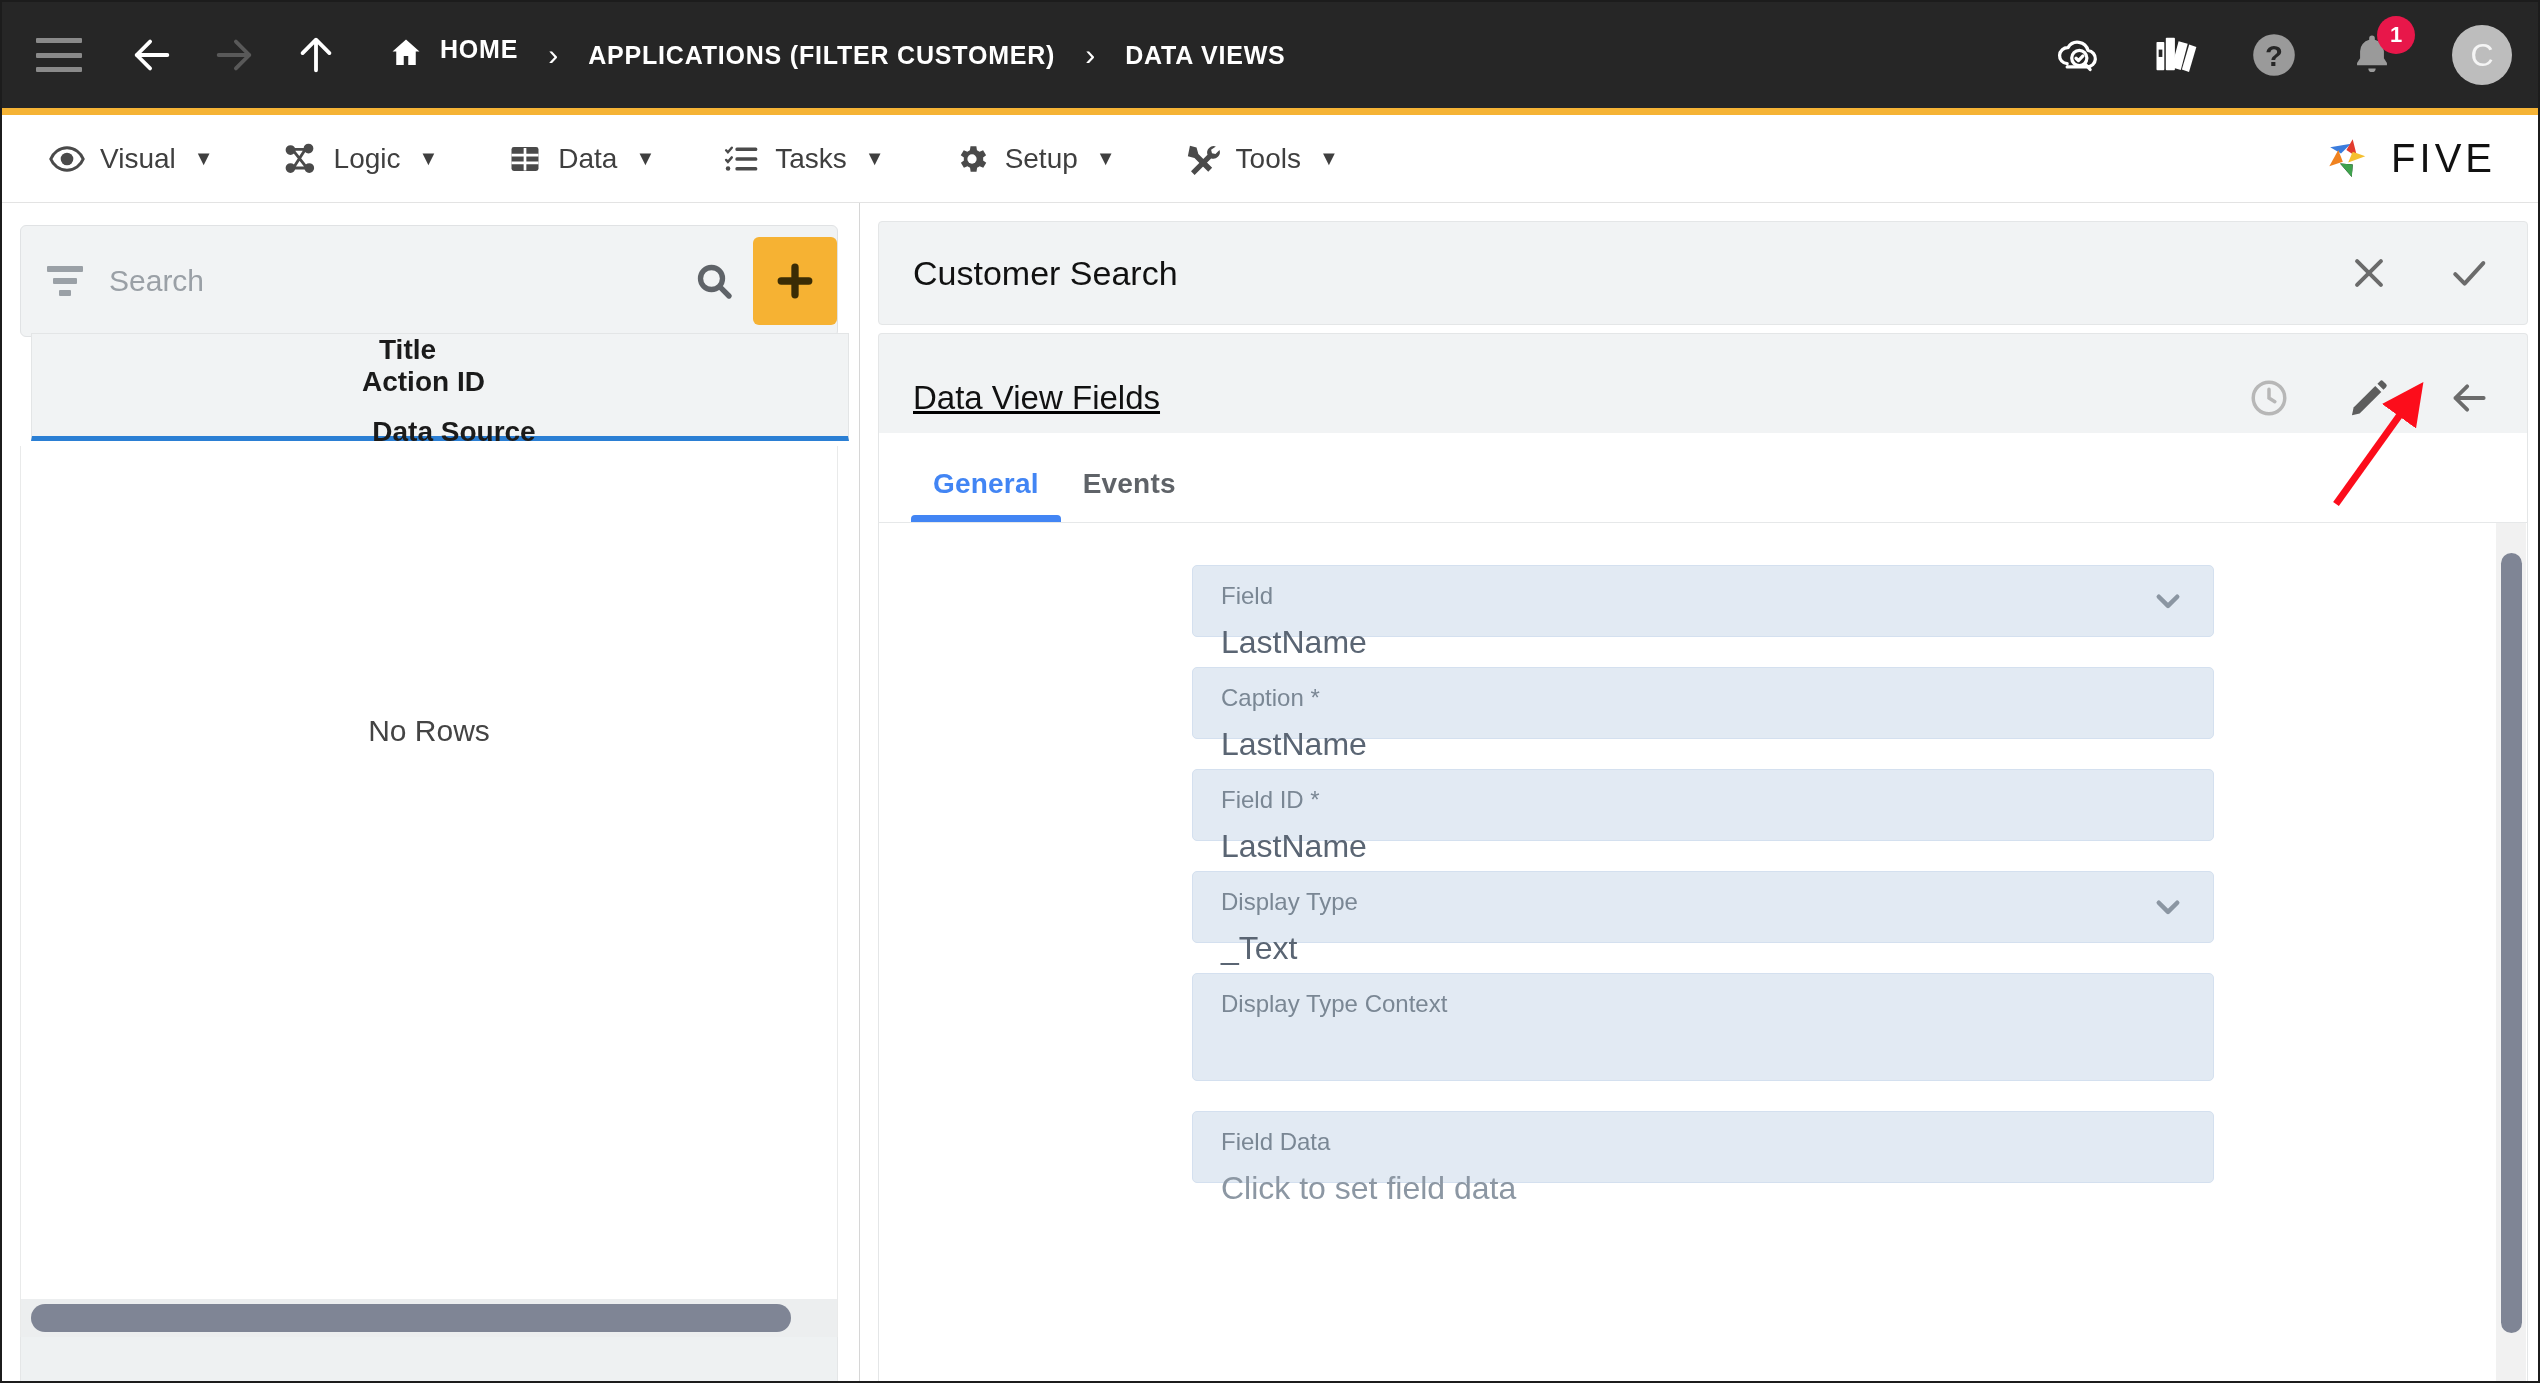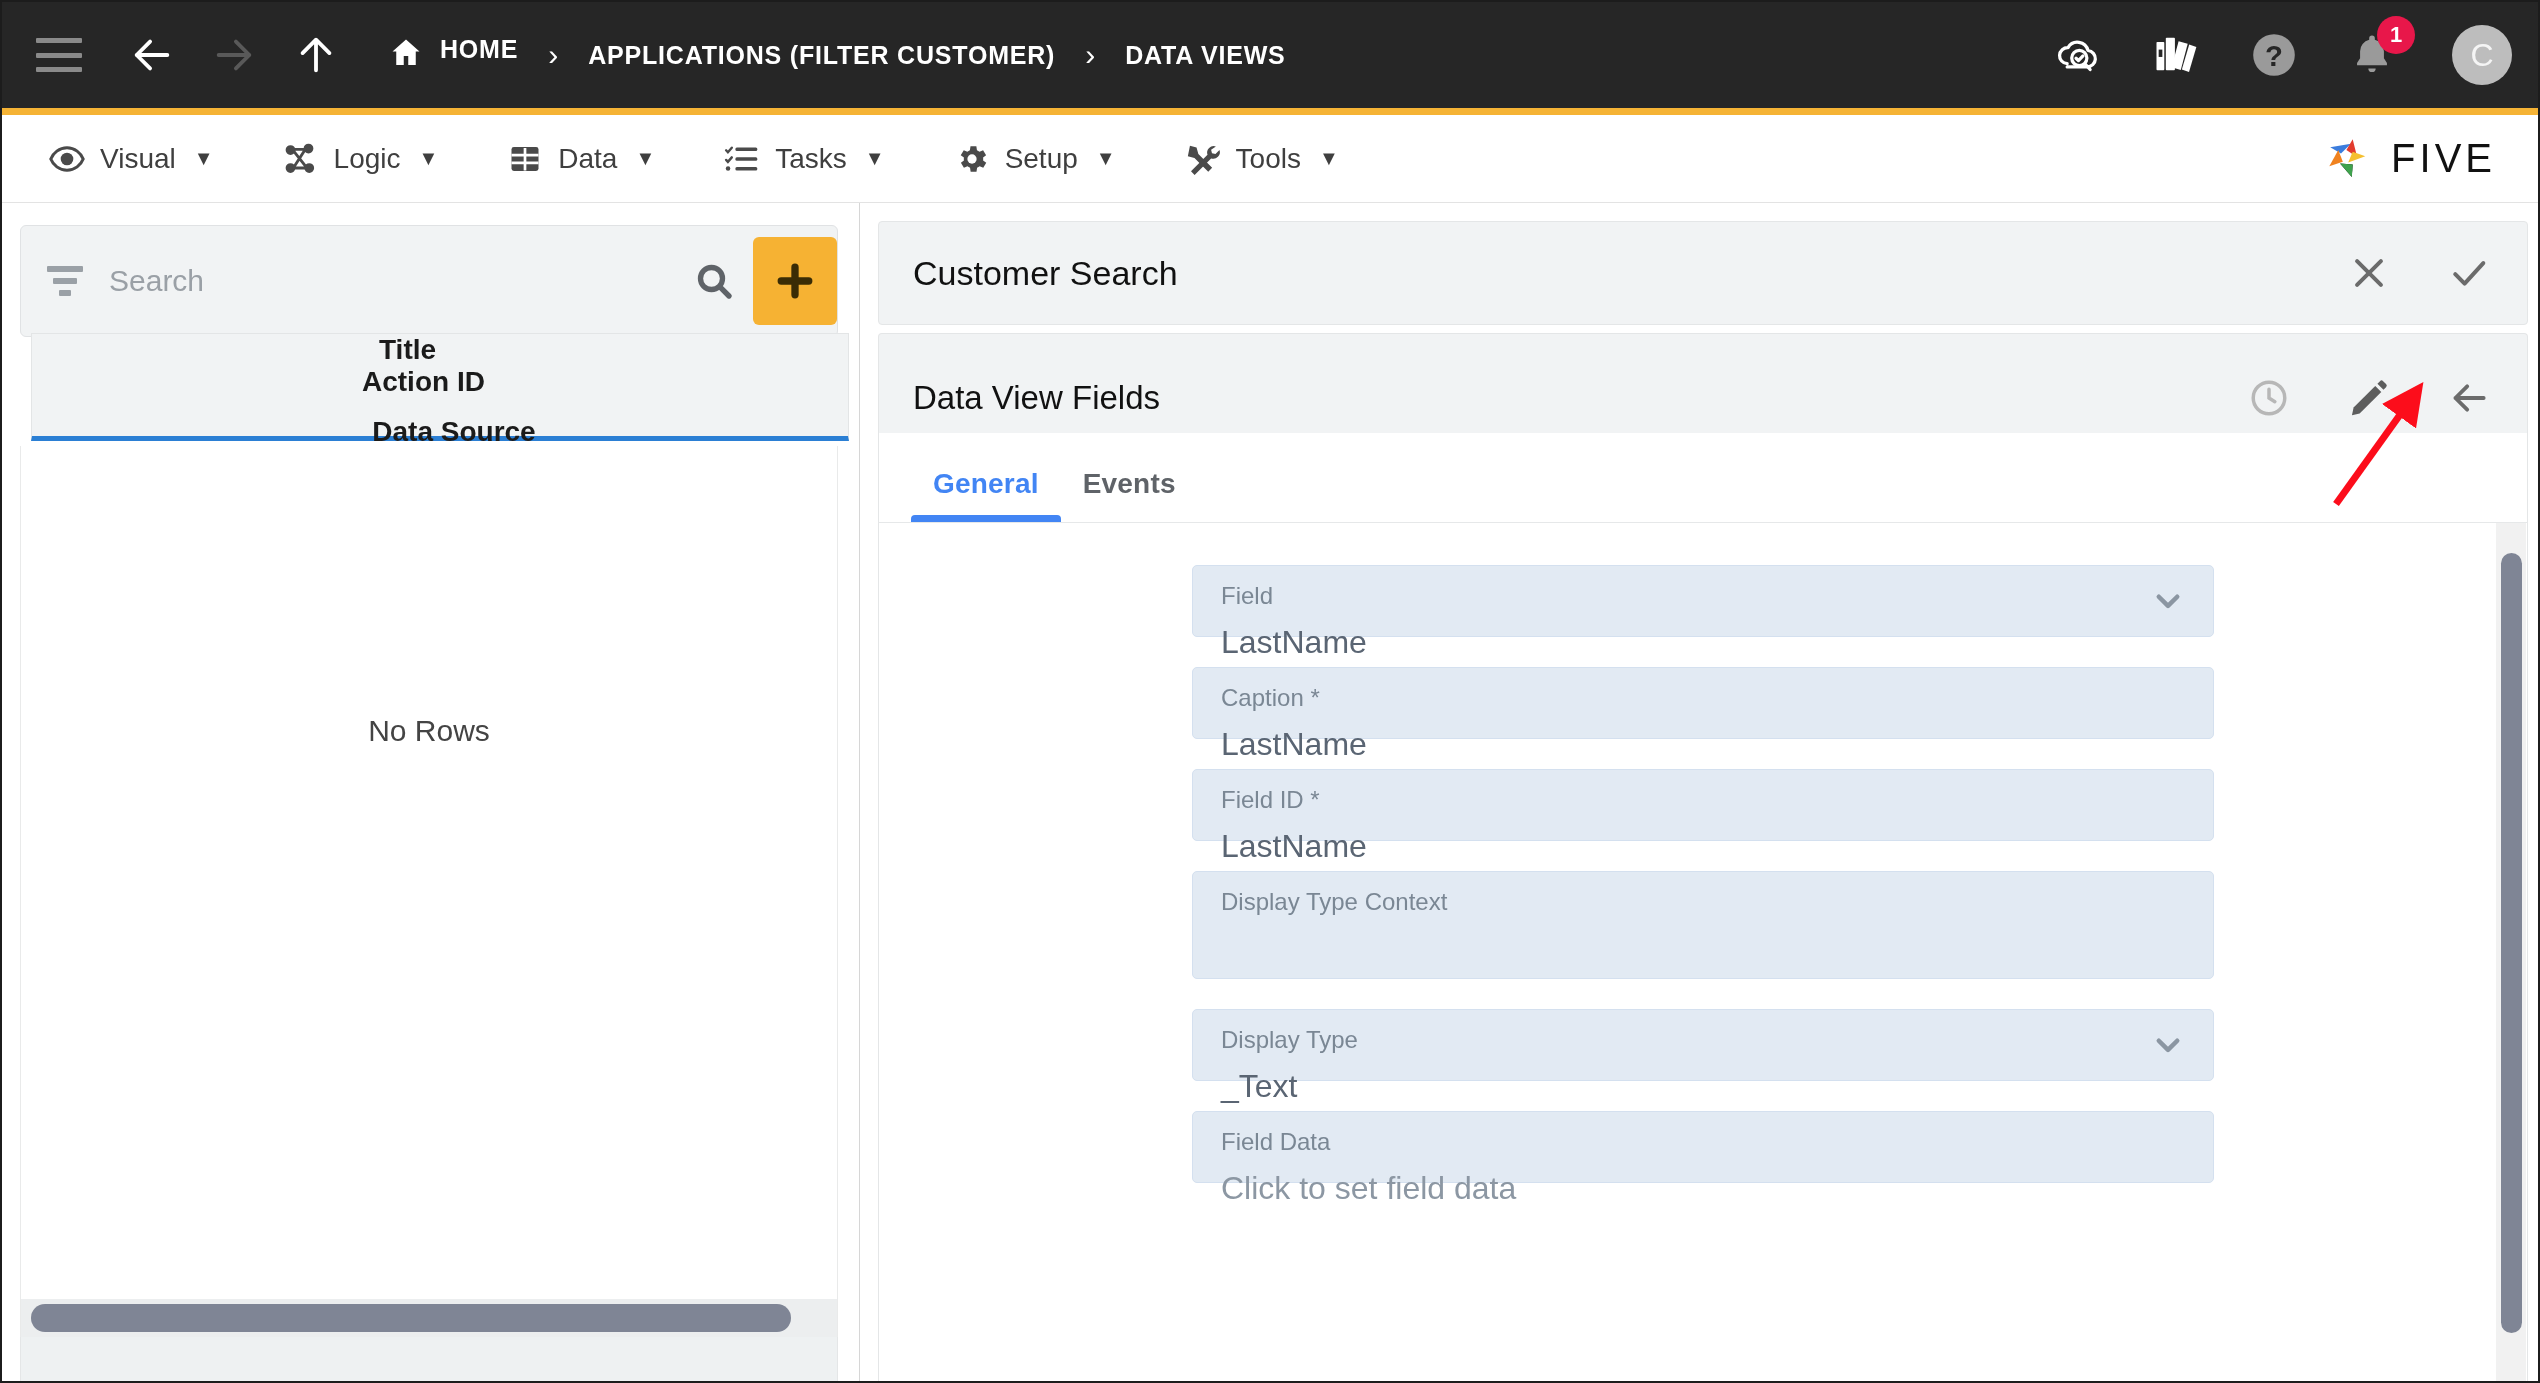--- a/index.html
+++ b/index.html
@@ -175,7 +175,7 @@
     height: 128px; background: #f1f3f4;
     border: 1px solid #e4e6e7; border-bottom: none;
     border-radius: 4px 4px 0 0;
-    display: flex; align-items: center; padding: 0 34px;
+    display: flex; align-items: center; padding: 0 34px; text-decoration: underline;
   }
   .sub-title { font-size: 33px; color: #111; font-weight: 500; }
 

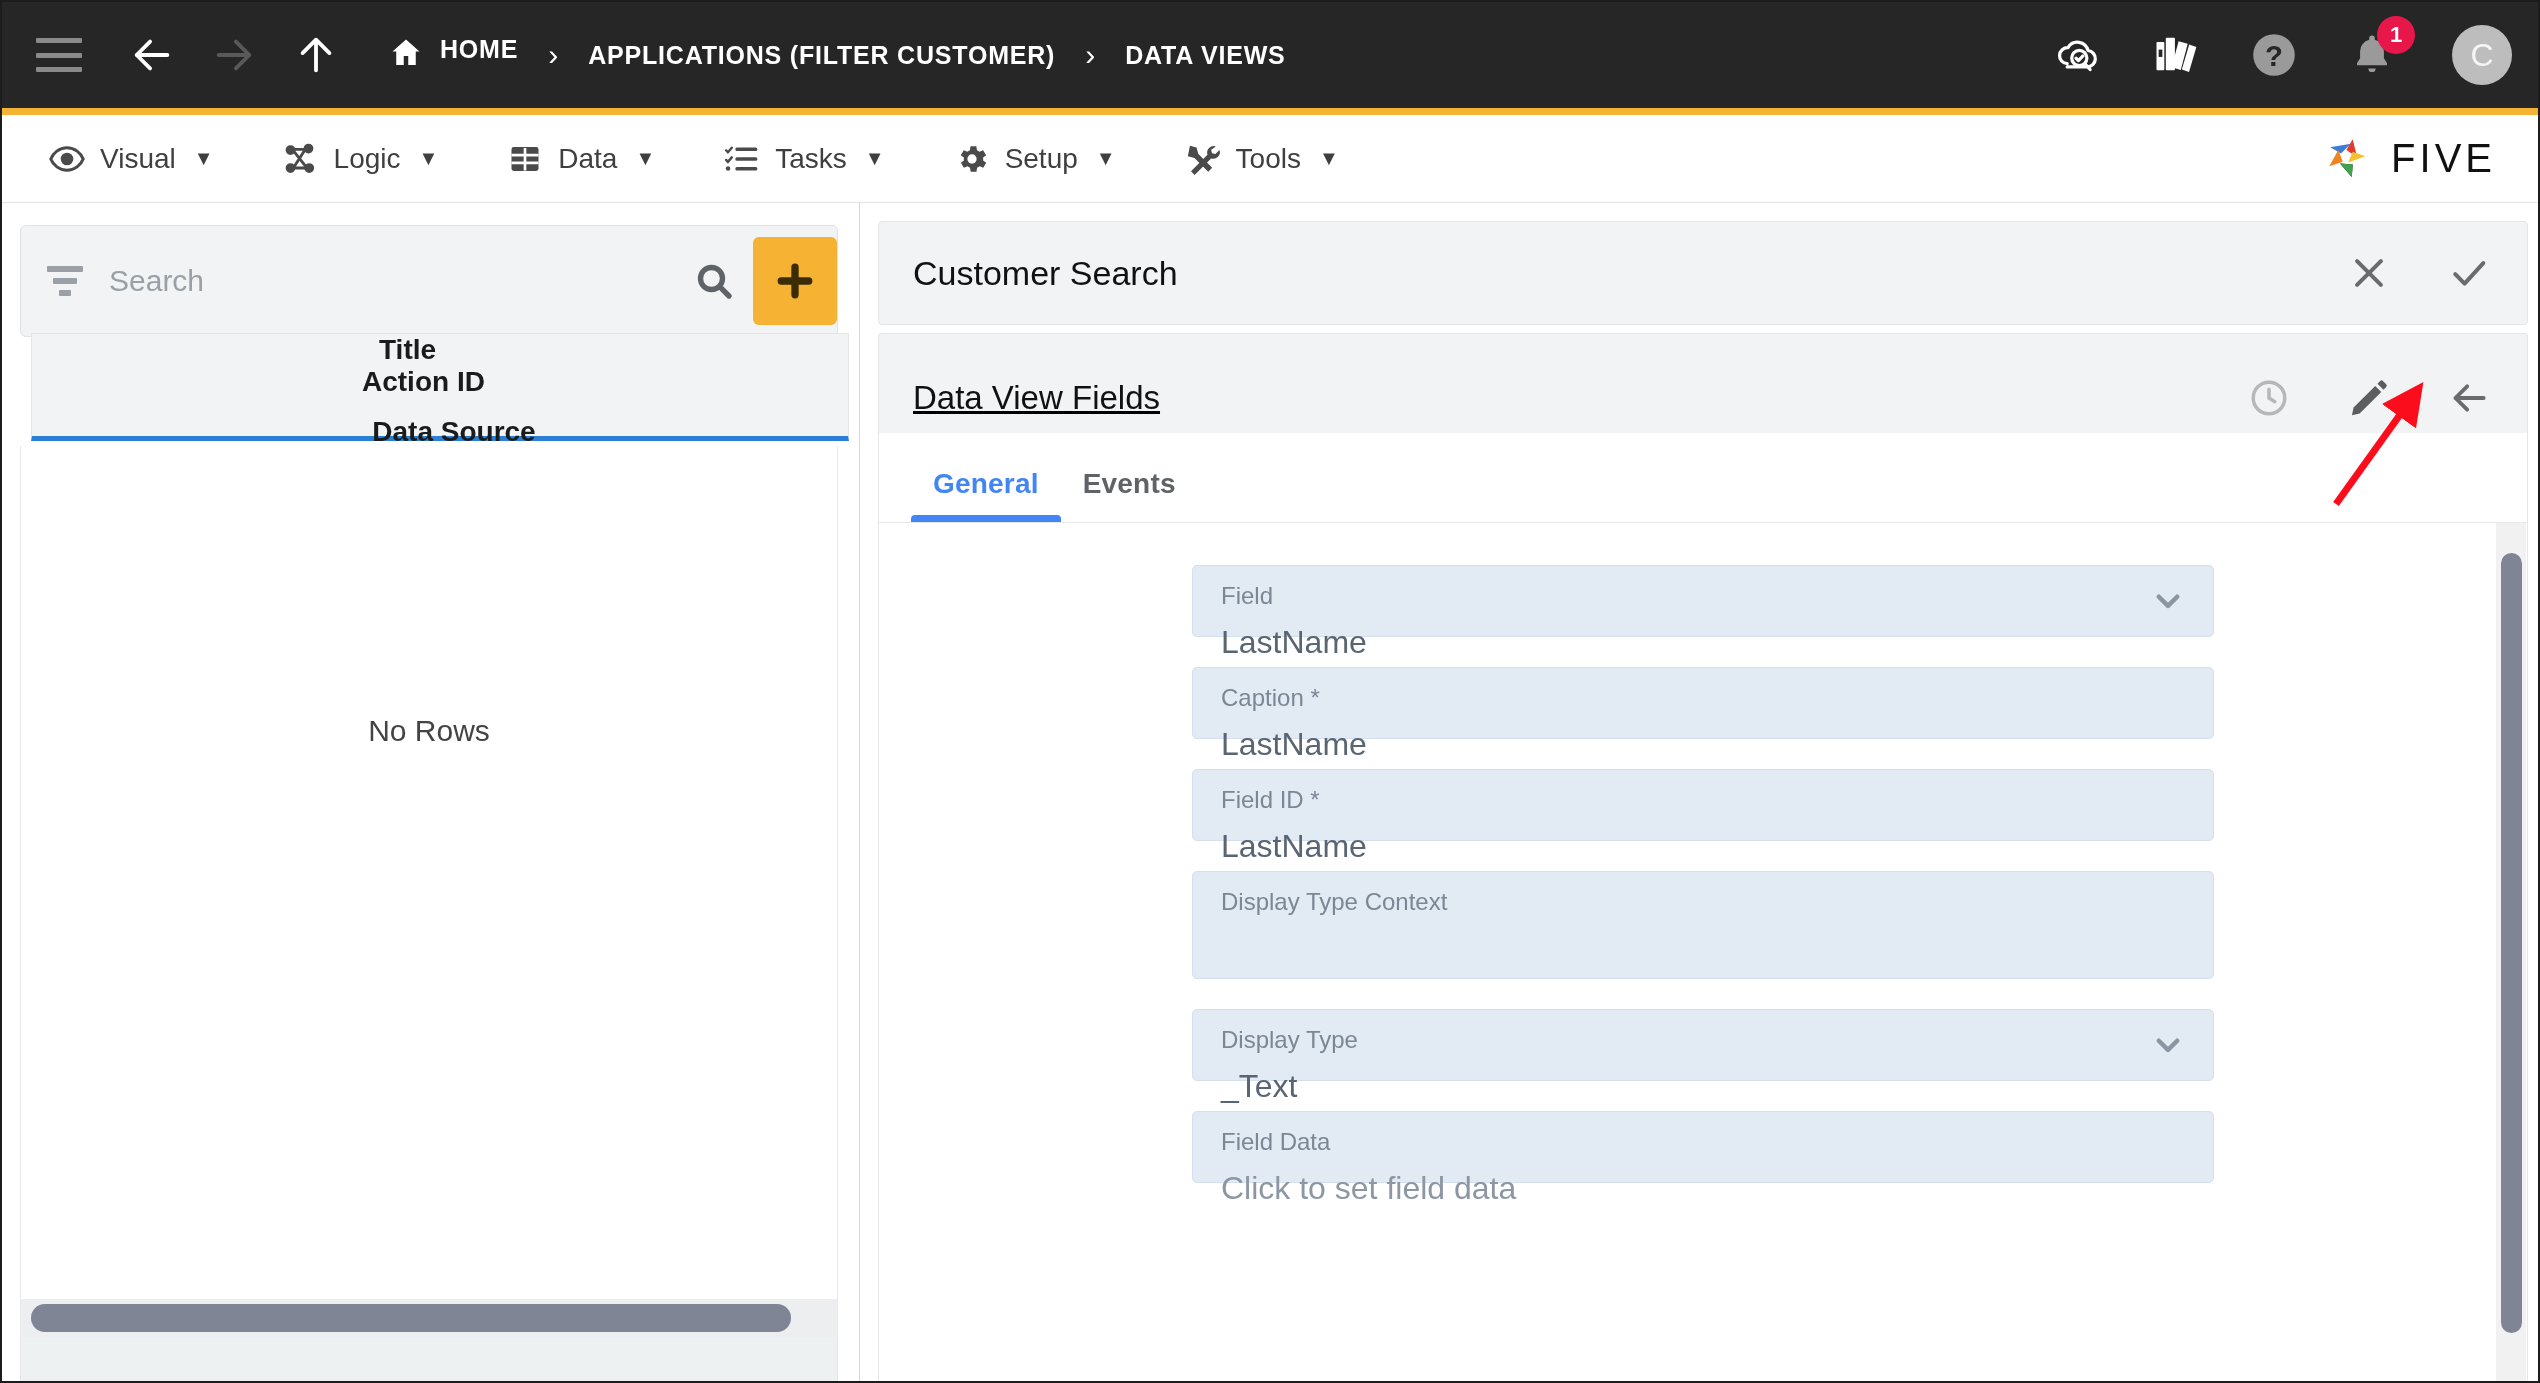--- a/index.html
+++ b/index.html
@@ -520,11 +520,6 @@
           <div class="field-value">LastName</div>
         </div>
 
-        <div class="field field-empty">
-          <div class="field-label">Display Type Context</div>
-          <div class="field-value"></div>
-        </div>
-
         <div class="field h-normal">
           <div class="field-label">Display Type</div>
           <div class="field-value">_Text</div>
@@ -535,6 +530,11 @@
           </span>
         </div>
 
+        <div class="field field-empty">
+          <div class="field-label">Display Type Context</div>
+          <div class="field-value"></div>
+        </div>
+
         <div class="field h-normal">
           <div class="field-label">Field Data</div>
           <div class="field-value placeholder">Click to set field data</div>

